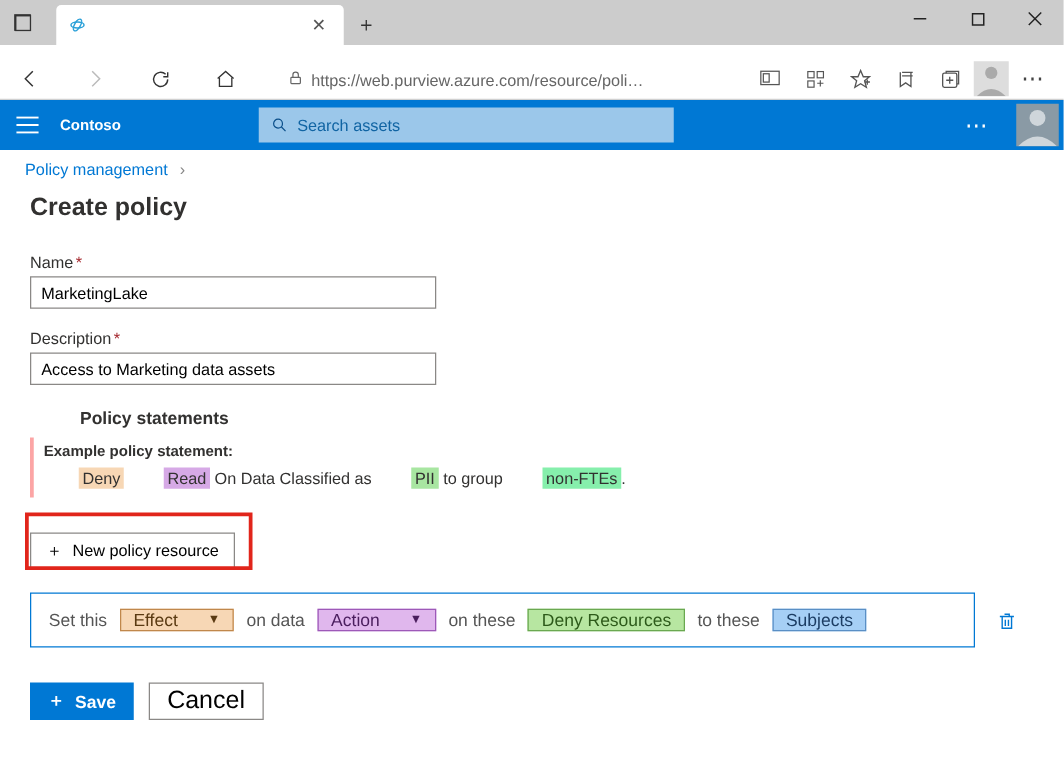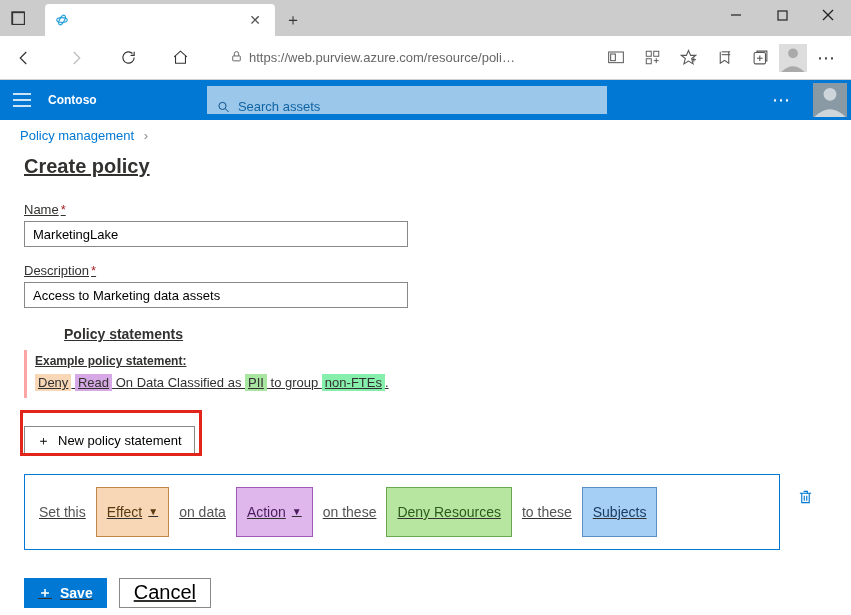--- a/index.html
+++ b/index.html
@@ -17,7 +17,7 @@
   .win-controls { position:absolute; right:0; top:0; display:flex; height:30px; }
   .win-controls div { width:46px; display:flex; align-items:center; justify-content:center; color:#222; font-size:12px; cursor:pointer; }
 
-  .toolbar { height: 44px; background:#fff; border-bottom:1px solid #d0d0d0; display:flex; align-items:center; padding:0 8px; gap:20px;}
+  .toolbar { height: 44px; background:#fff; border-bottom:1px solid #d0d0d0; display:flex; align-items:flex-end; padding:0 8px; gap:20px;}
   .tool-btn { width:32px; height:32px; display:flex; align-items:center; justify-content:center; color:#333; border-radius:4px; cursor:pointer; }
   .tool-btn.disabled { color:#bbb; cursor:default;}
   .url-bar { flex:1; height:30px; display:flex; align-items:center; padding:0 8px; gap:6px; color:#666; font-size:13px; margin:0 6px;}

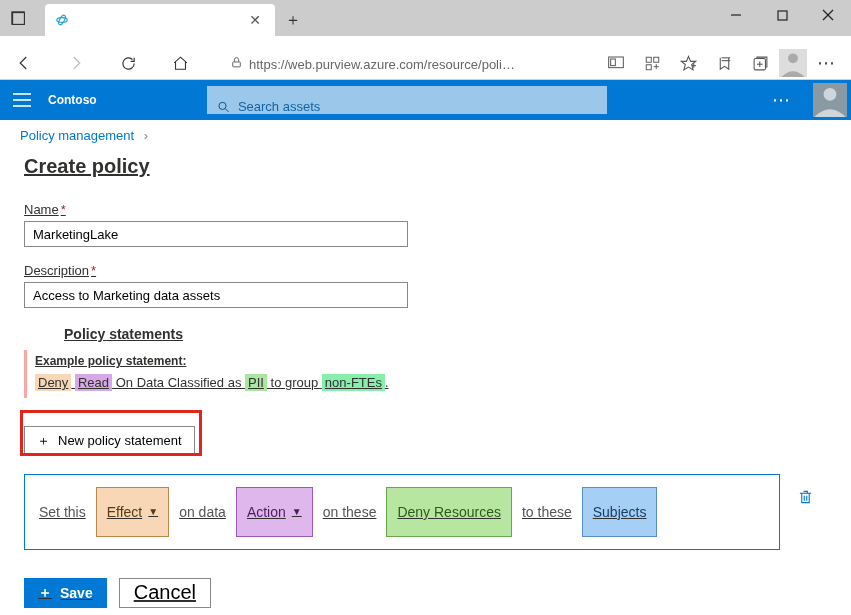--- a/index.html
+++ b/index.html
@@ -32,7 +32,7 @@
   .app-header { height:40px; background:#0078d4; display:flex; align-items:center; color:#fff; }
   .hamburger { width:44px; height:40px; display:flex; align-items:center; justify-content:center; cursor:pointer; }
   .brand { font-size:12px; font-weight:600; margin-left:4px; }
-  .search-wrap { margin-left:110px; height:28px; width:400px; background:#9bc7ea; display:flex; align-items:flex-end; padding:0 10px; cursor:text; }
+  .search-wrap { margin-left:110px; height:28px; width:332px; background:#9bc7ea; display:flex; align-items:center; padding:0 10px; cursor:text; }
   .search-wrap svg { width:14px; height:14px; margin-right:8px; fill:#0b4f8a; }
   .search-wrap input { background:transparent; border:none; outline:none; font-size:13px; color:#0b4f8a; width:100%; }
   .search-wrap input::placeholder { color:#1064a3; }

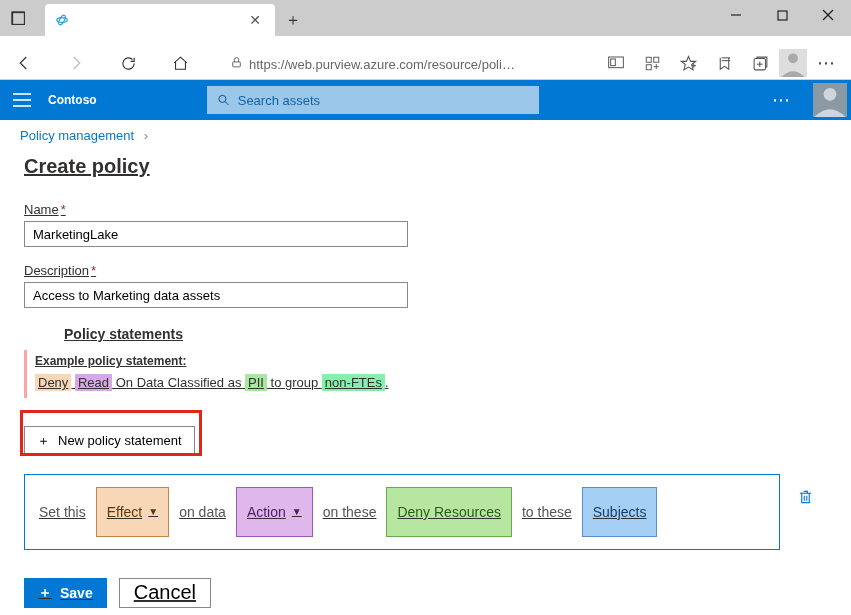--- a/index.html
+++ b/index.html
@@ -79,7 +79,7 @@
   .btn-primary { background:#0078d4; color:#fff; border:none; height:30px; padding:0 14px; font-size:14px; font-weight:600; display:inline-flex; align-items:center; gap:8px; cursor:pointer;}
   .btn-secondary { background:#fff; border:1px solid #8a8886; height:30px; padding:0 14px; font-size:20px; cursor:pointer;}
 
-  .rel { position:relative;text-decoration:underline; }
+  .rel { position:relative; }
 </style>
 </head>
 <body>

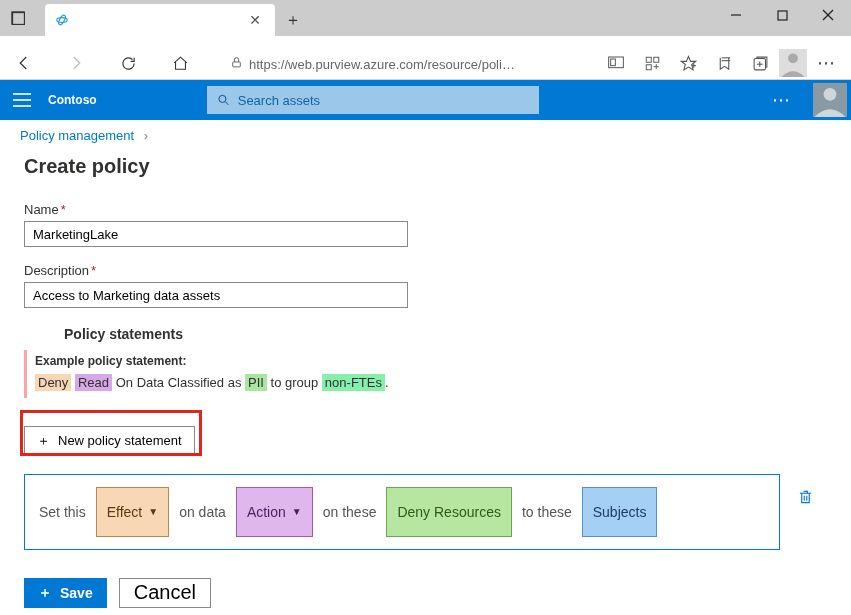--- a/index.html
+++ b/index.html
@@ -52,7 +52,7 @@
   .field { margin-bottom:16px; }
   .field-label { font-size:13px; margin-bottom:4px; display:block; }
   .req { color:#a4262c; margin-left:2px;}
-  .text-input { width:384px; height:26px; border:1px solid #8a8886; font-size:13px; padding:0 8px; }
+  .text-input { width:325px; height:26px; border:1px solid #8a8886; font-size:13px; padding:0 8px; }
   .section-label { font-size:14px; font-weight:600; margin-top:18px; margin-bottom:8px;margin-left:40px;}
   .example-box { border-left:3px solid #fca5a5; padding:2px 8px 4px 8px; font-size:13px; line-height:1.6;}
   .example-title { font-weight:600; font-size:12px; margin-bottom:2px; }

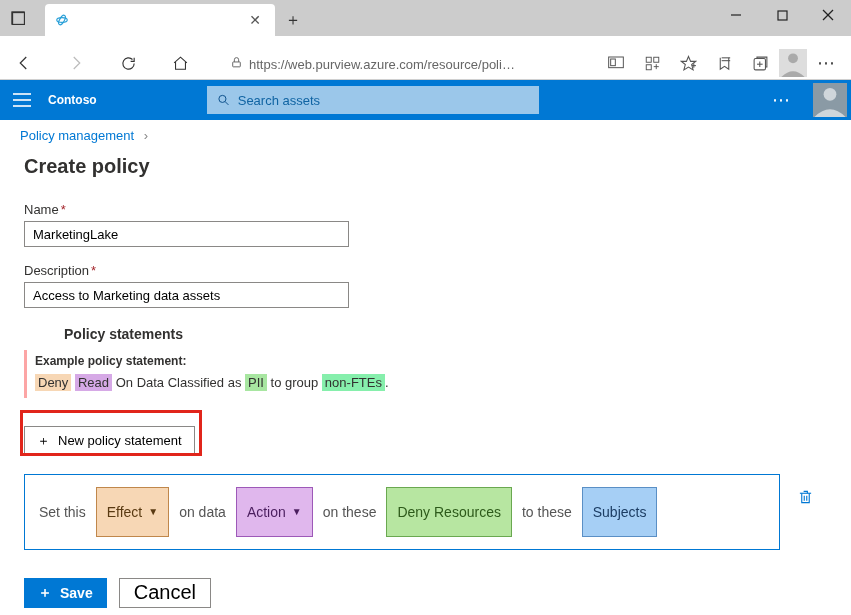--- a/index.html
+++ b/index.html
@@ -56,7 +56,7 @@
   .section-label { font-size:14px; font-weight:600; margin-top:18px; margin-bottom:8px;margin-left:40px;}
   .example-box { border-left:3px solid #fca5a5; padding:2px 8px 4px 8px; font-size:13px; line-height:1.6;}
   .example-title { font-weight:600; font-size:12px; margin-bottom:2px; }
-  .hl { padding:1px 3px; }
+  .hl { padding:1px 3px;margin-left:28px; }
   .hl-deny { background:#F7D7B5; }
   .hl-read { background:#D6A9E6; }
   .hl-pii  { background:#A8E6A1; }

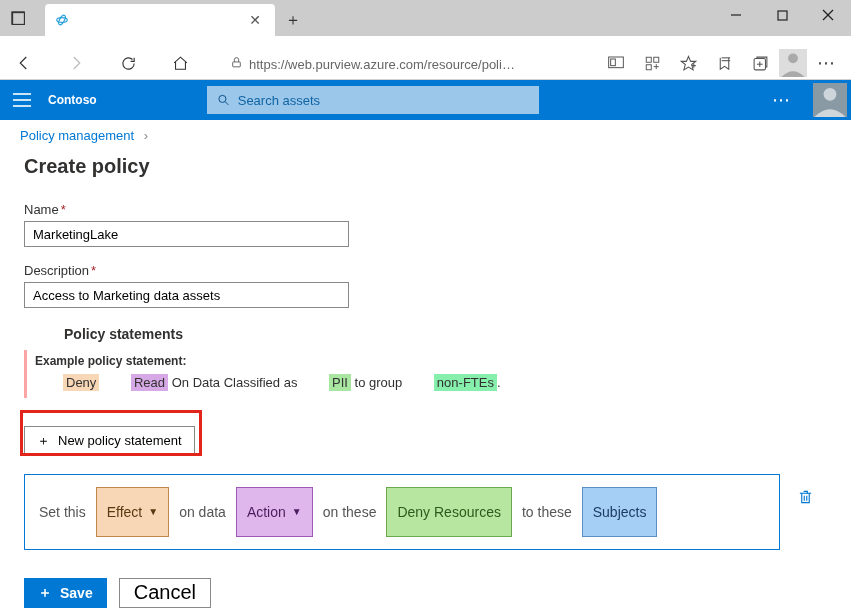--- a/index.html
+++ b/index.html
@@ -257,7 +257,7 @@
   <div class="new-stmt-row rel">
     <button class="new-stmt-btn">
       <span>＋</span>
-      <span>New policy statement</span>
+      <span>New policy resource</span>
     </button>
     <div class="highlight-box" style="left:-4px; top:-16px; width:182px; height:46px;"></div>
   </div>

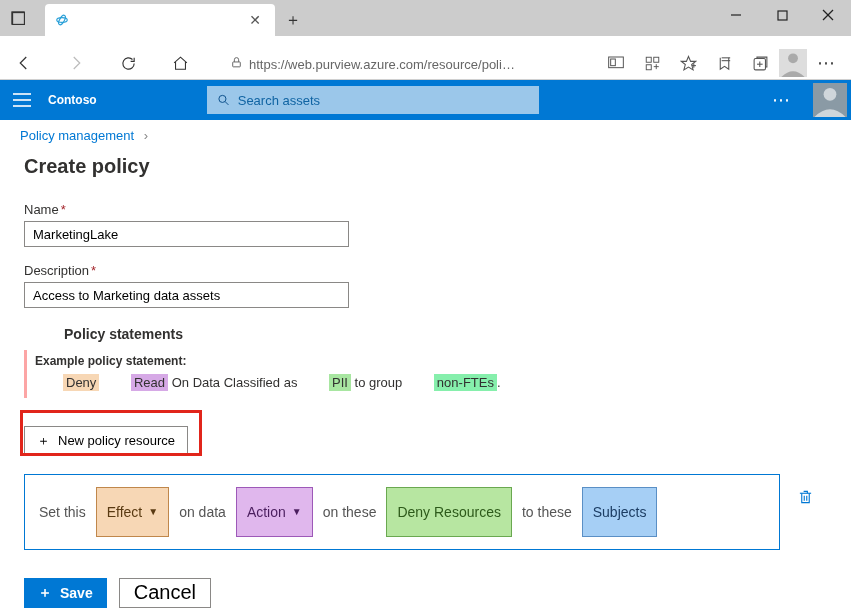--- a/index.html
+++ b/index.html
@@ -67,7 +67,7 @@
   .highlight-box { position:absolute; border:3px solid #e1251b; pointer-events:none; }
 
   .stmt-editor { margin-top:18px; border:1px solid #0078d4; padding:12px 14px; display:flex; align-items:center; gap:10px; font-size:14px; color:#555; position:relative; width:756px;}
-  .chip { padding:16px 10px; border:1px solid; display:inline-flex; align-items:center; gap:6px; cursor:pointer; font-size:14px;}
+  .chip { padding:0 10px; border:1px solid; display:inline-flex; align-items:center; gap:24px; cursor:pointer; font-size:14px;}
   .chip .caret { font-size:10px; }
   .chip-effect { background:#F7D7B5; border-color:#c0874b; color:#5a3a12;}
   .chip-action { background:#E0B7ED; border-color:#9d59b8; color:#4a1e5e;}

